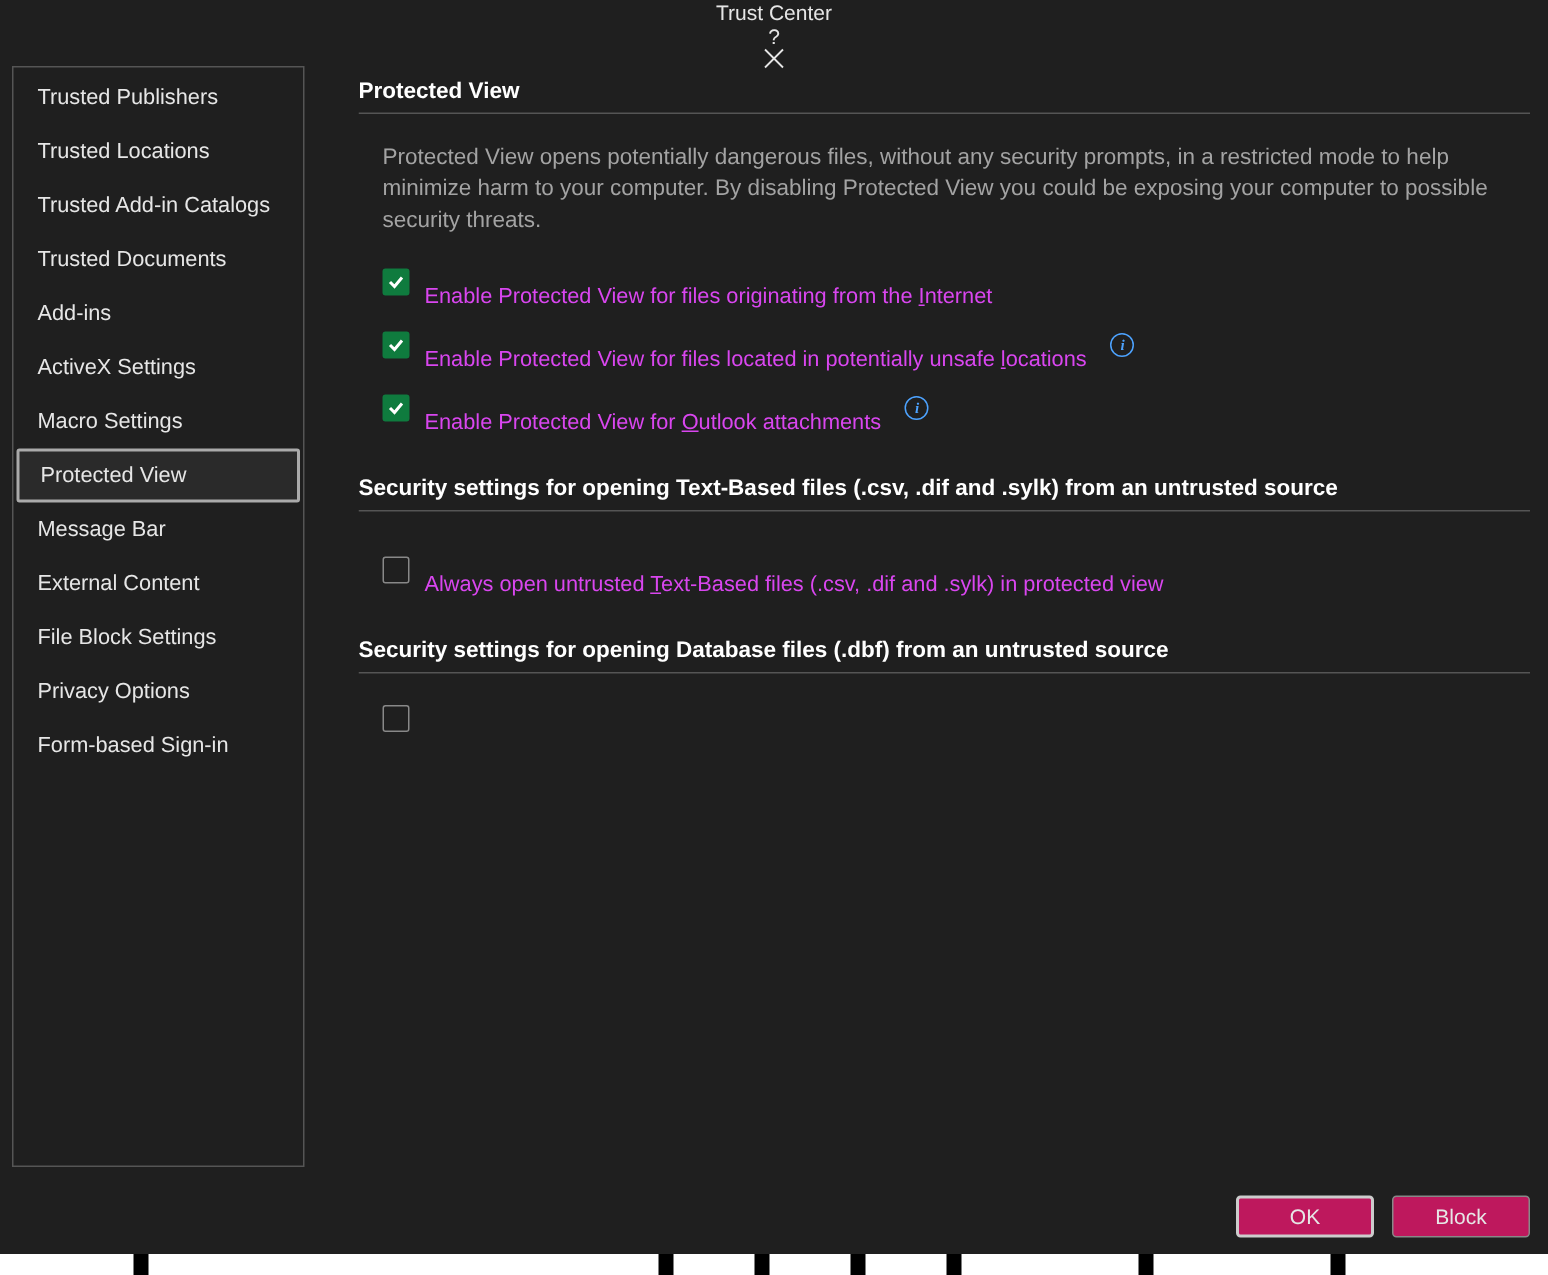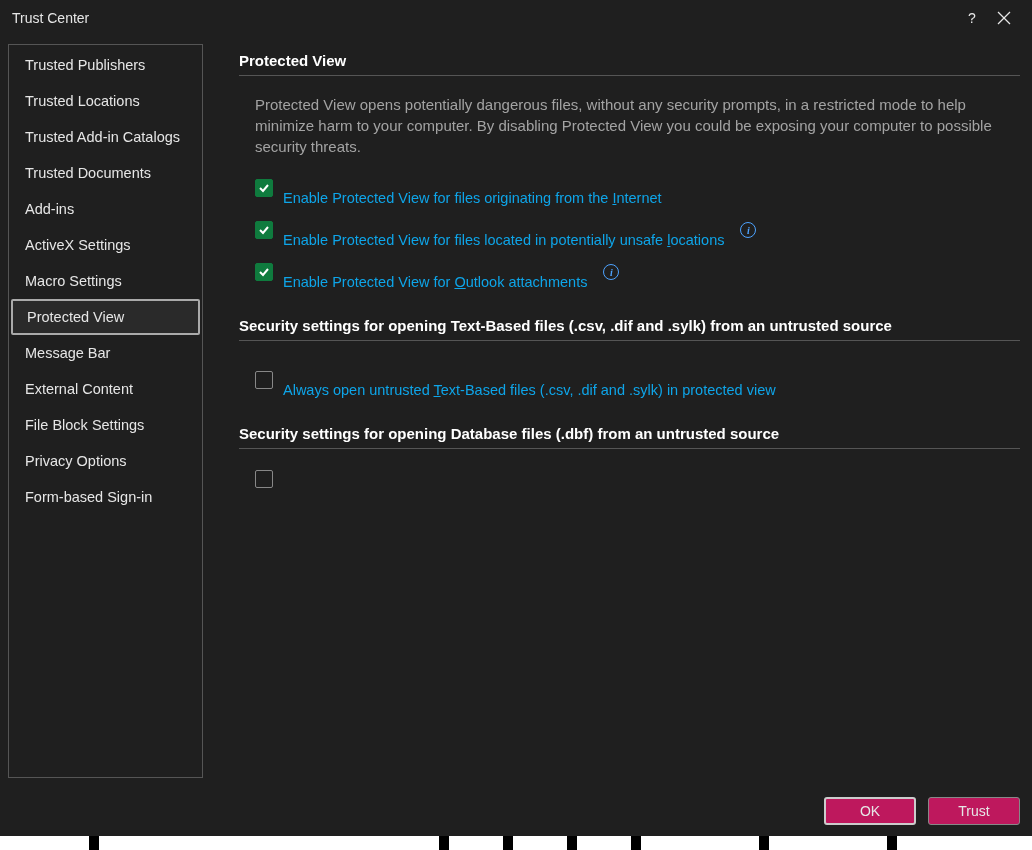--- a/index.html
+++ b/index.html
@@ -29,6 +29,7 @@
       align-items: center;
       padding: 0 12px;
       background: #1f1f1f;
+      flex-direction: column;
     }
     .title {
       font-size: 14px;

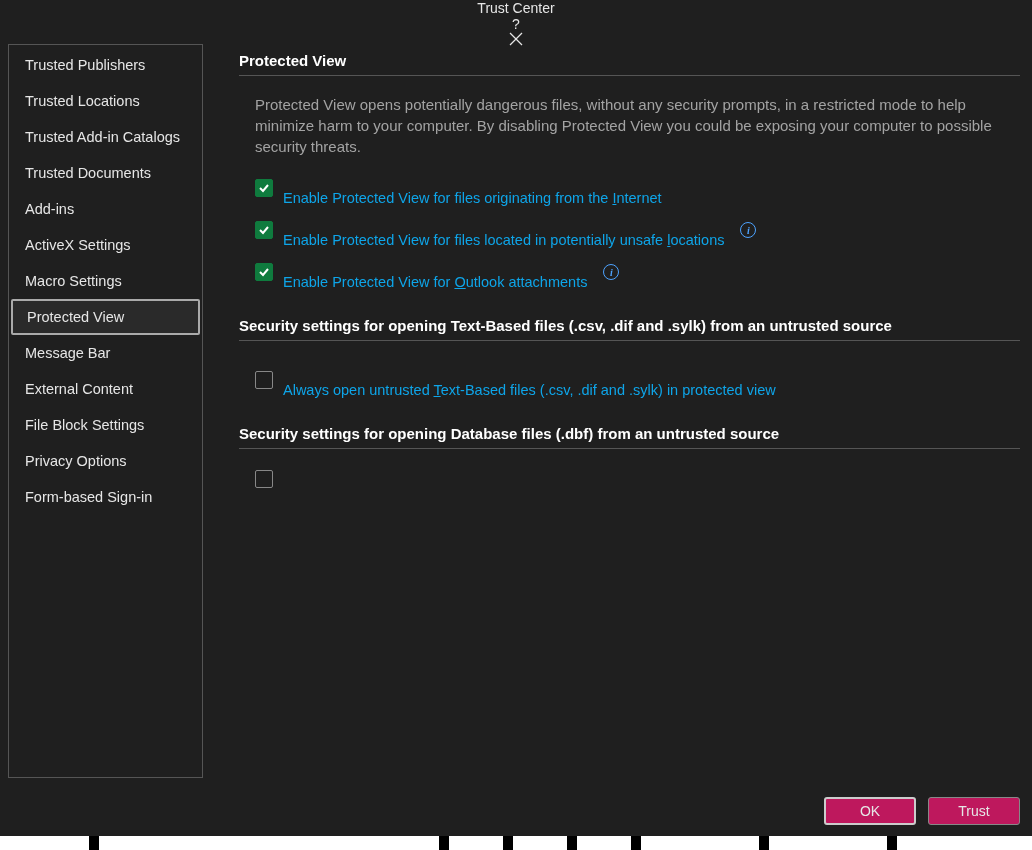--- a/index.html
+++ b/index.html
@@ -128,7 +128,7 @@
       height: 12px;
     }
     .checkbox-label {
-      color: #0ea5e9;
+      color: #d946ef;
       cursor: pointer;
       margin-top: 20px;
     }

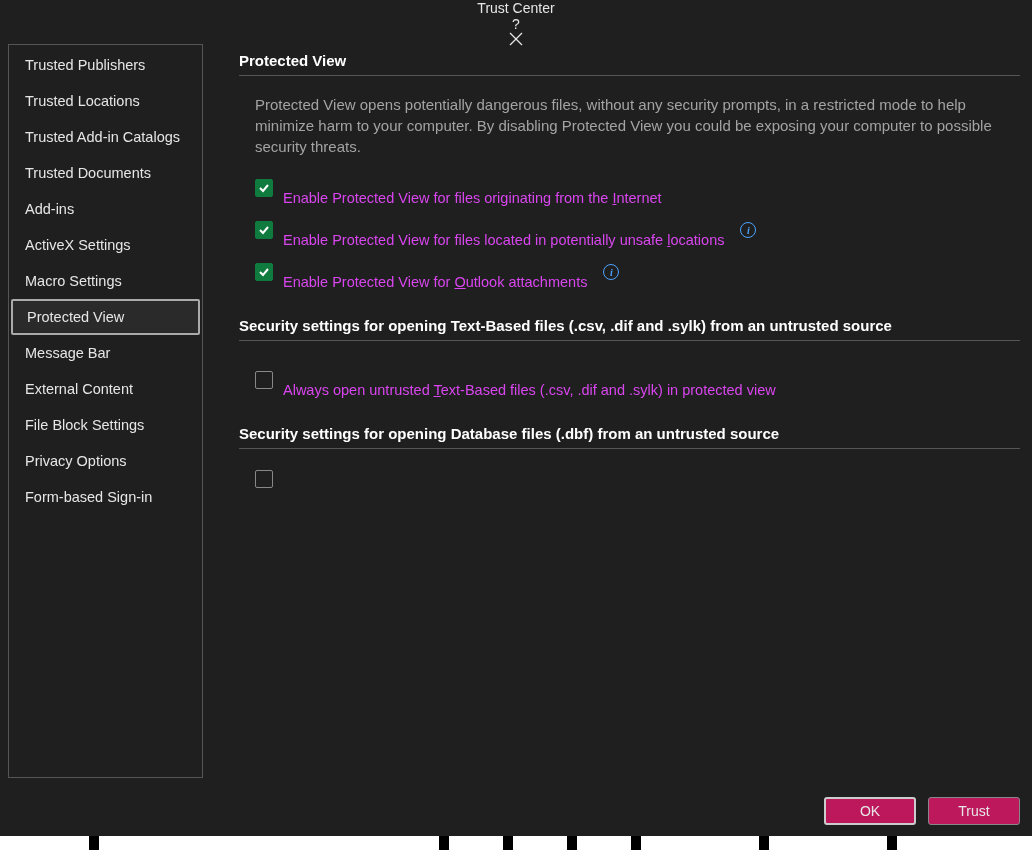--- a/index.html
+++ b/index.html
@@ -277,7 +277,7 @@
 
   <div class="footer">
     <button class="btn primary">OK</button>
-    <button class="btn">Trust</button>
+    <button class="btn">Block</button>
   </div>
 
   <div class="bottom-strip">

